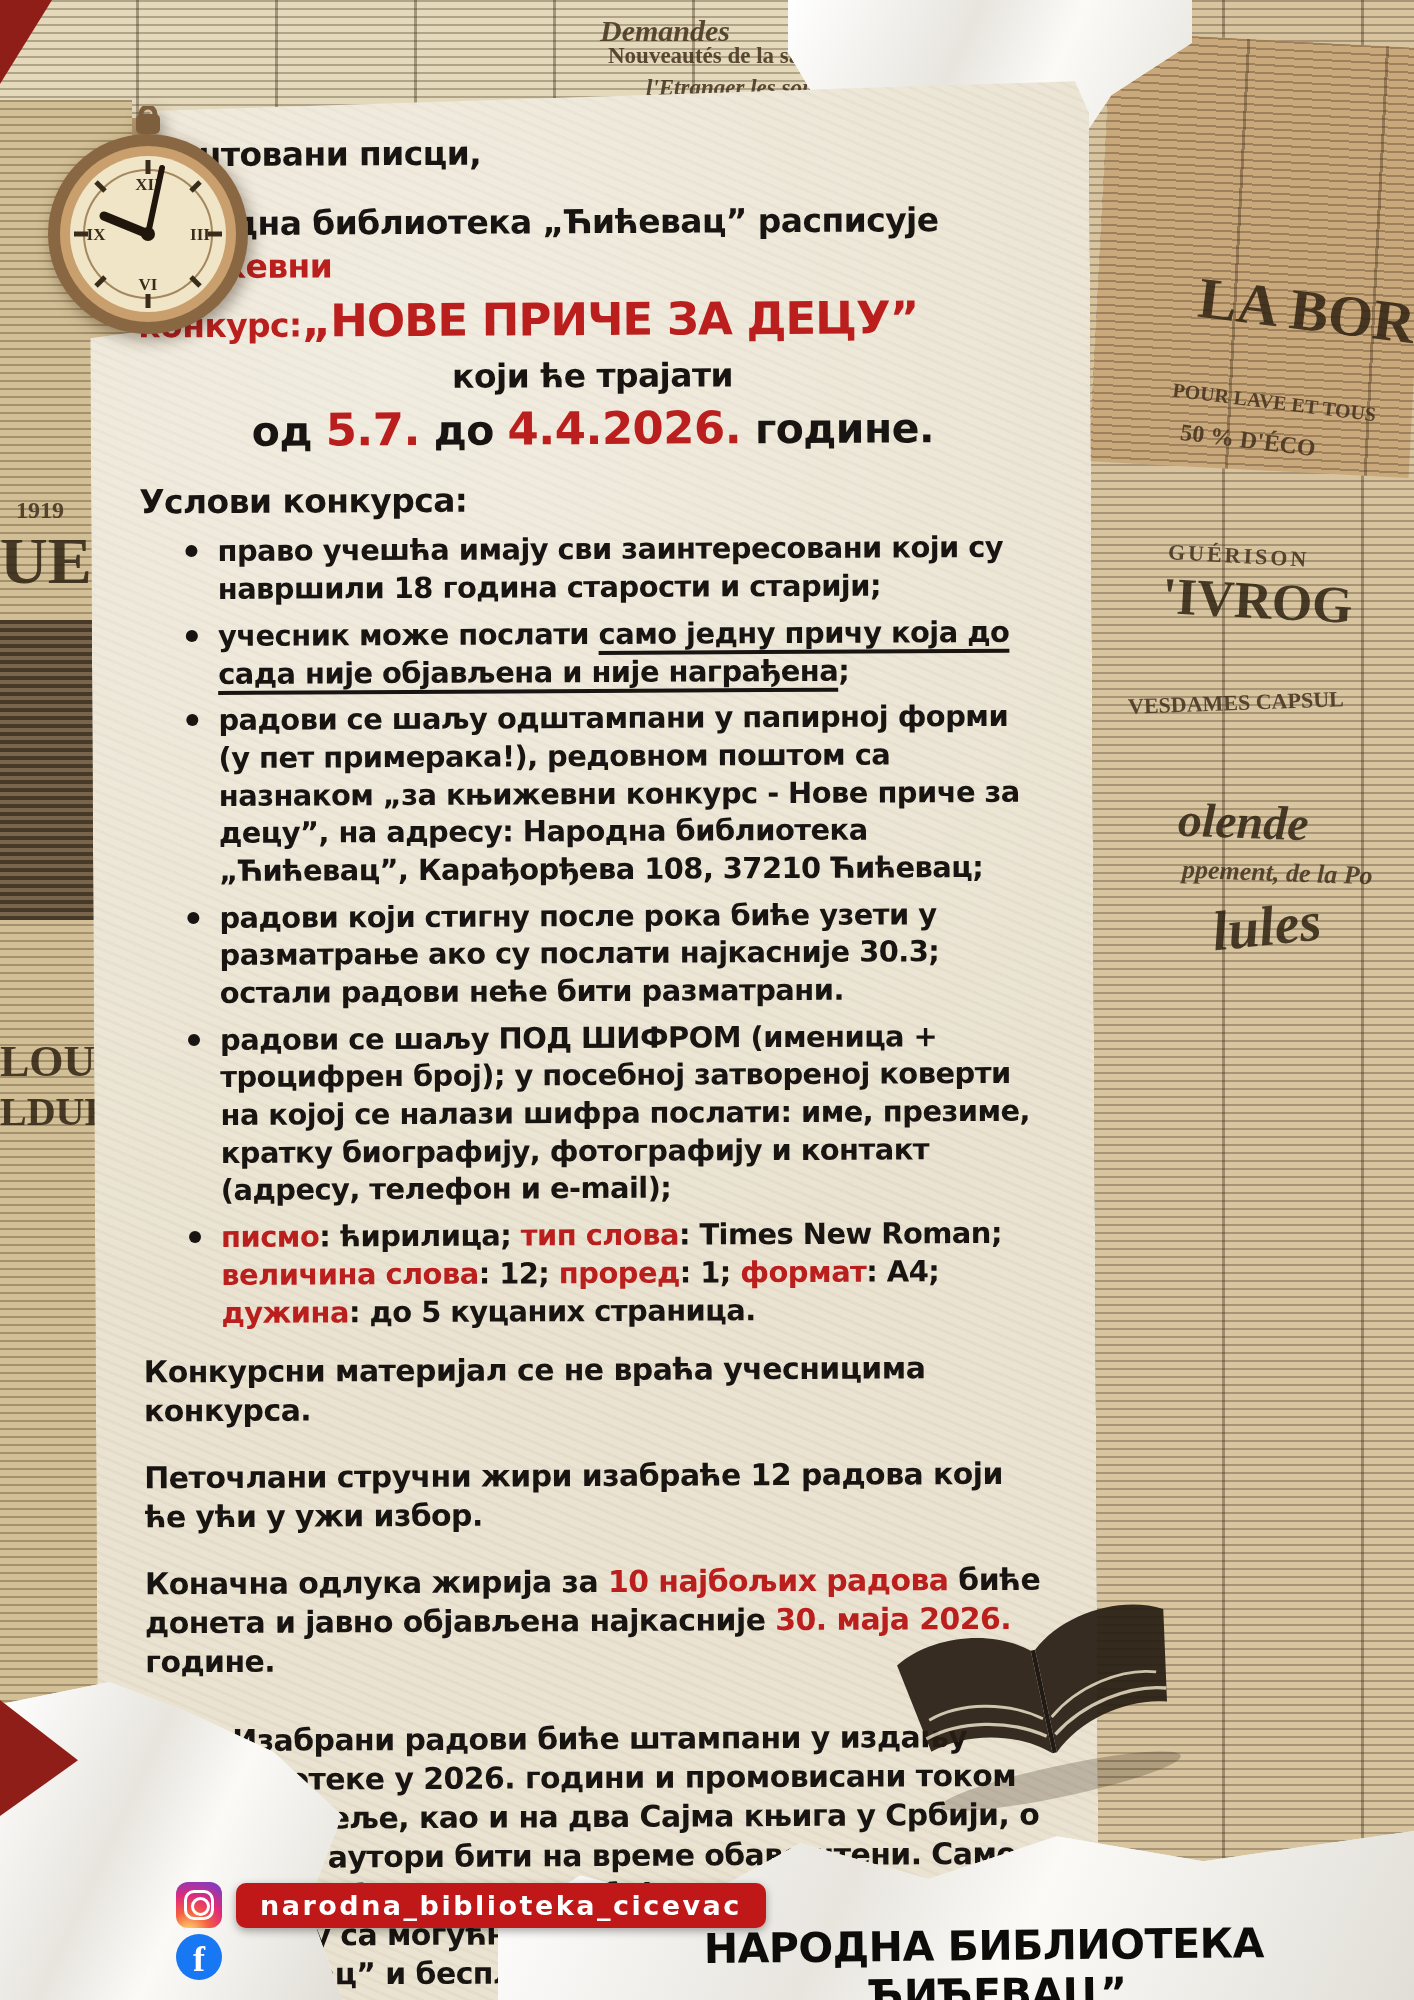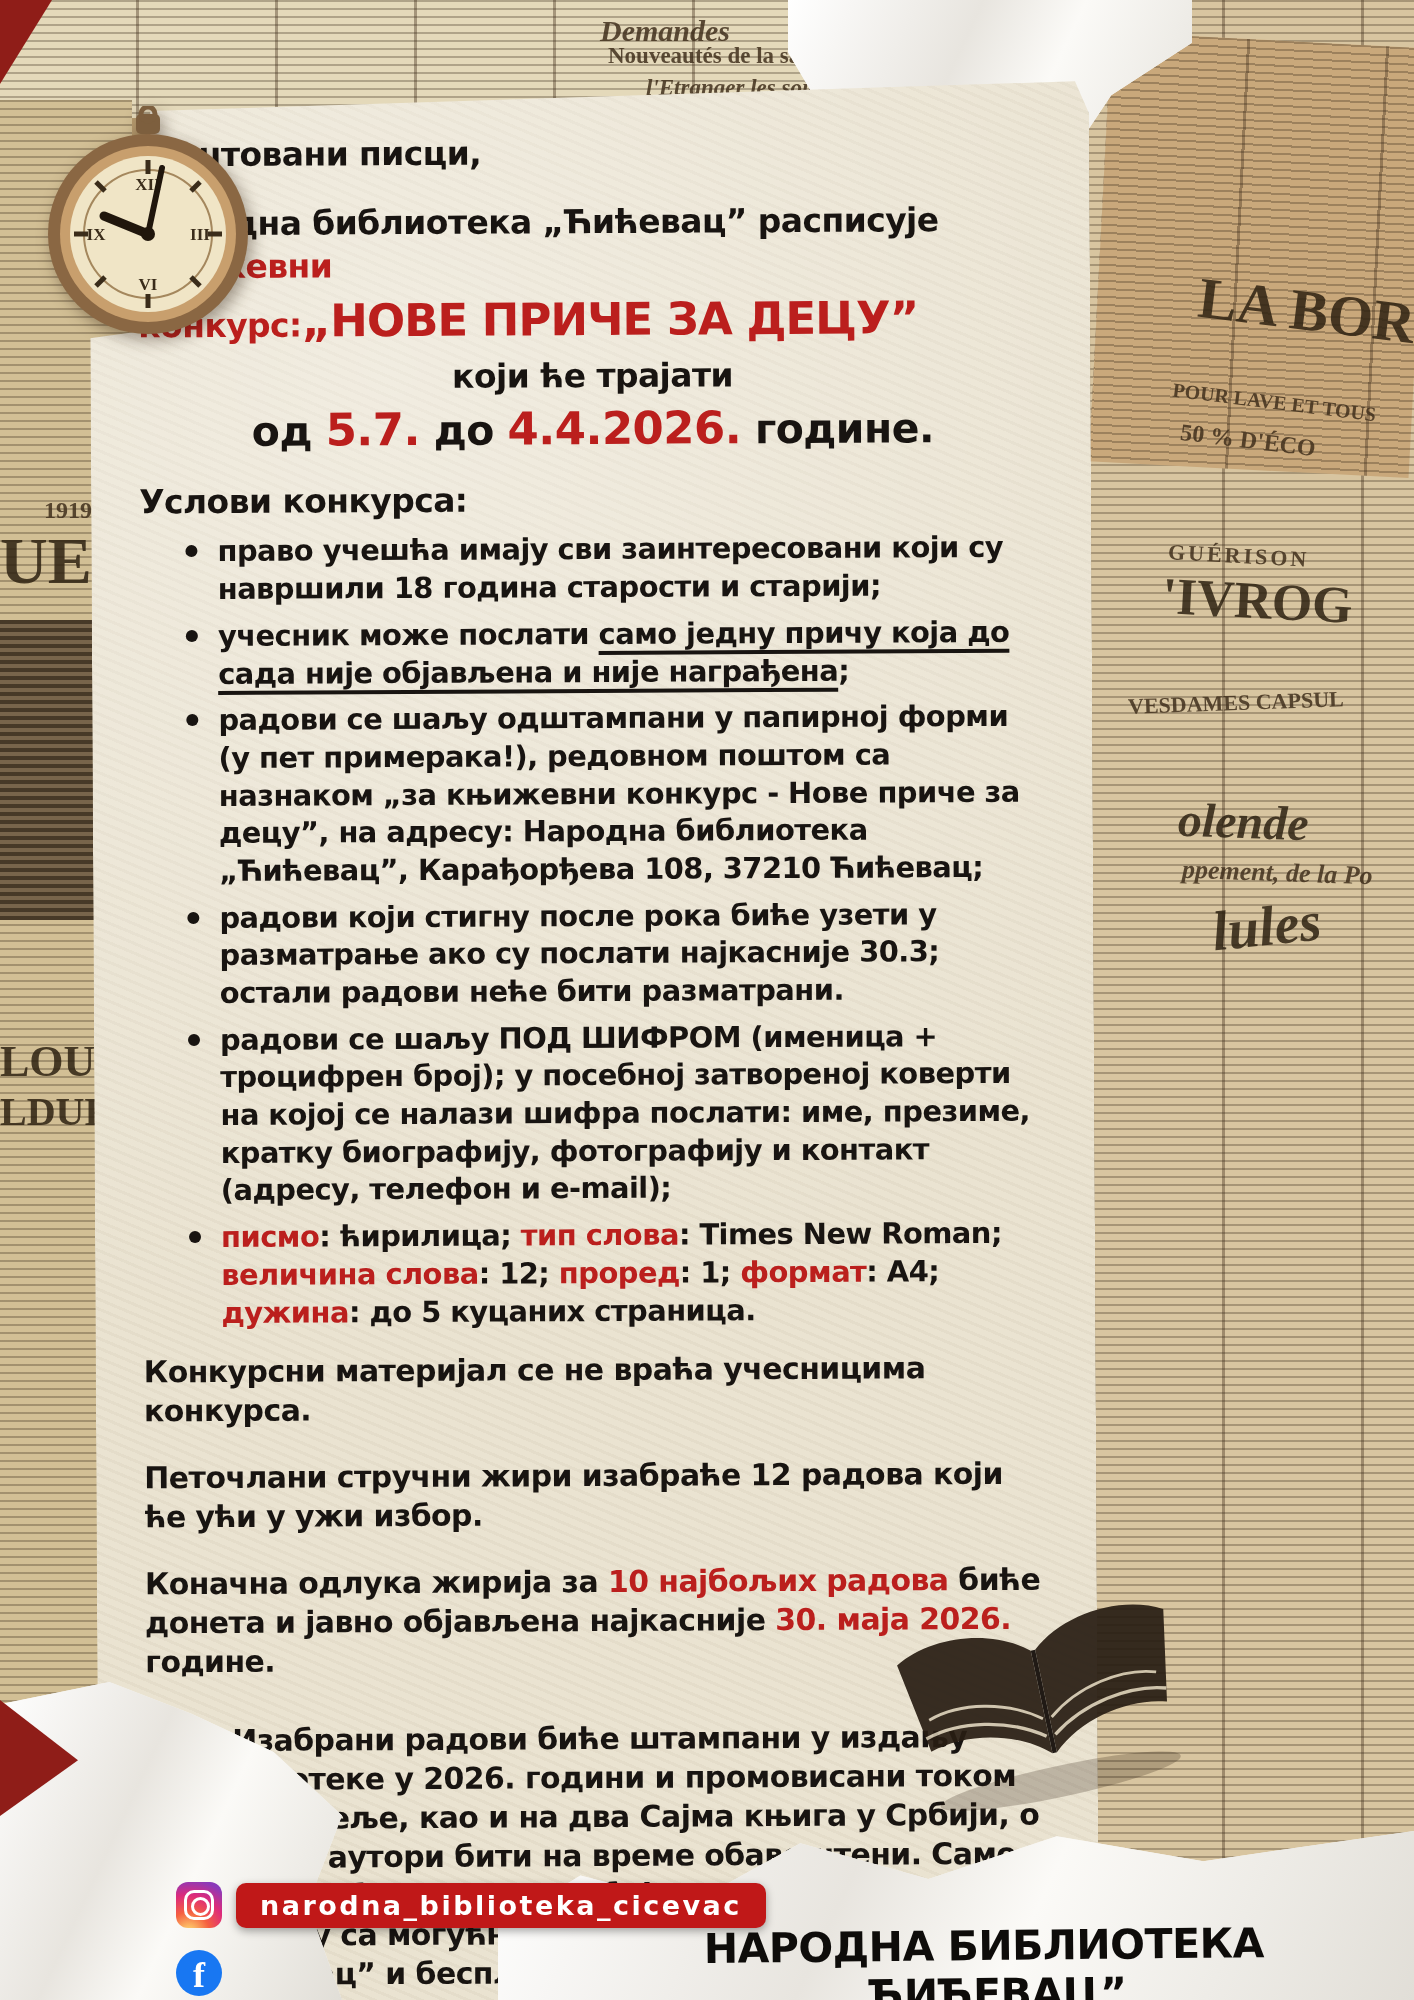--- a/index.html
+++ b/index.html
@@ -117,7 +117,7 @@
     <div class="frag" style="left:600px;top:16px;font-size:30px;font-style:italic;">Demandes</div>
     <div class="frag" style="left:608px;top:44px;font-size:23px;">Nouveautés de la saison</div>
     <div class="frag" style="left:646px;top:76px;font-size:23px;font-style:italic;">l'Etranger les soieries</div>
-    <div class="frag" style="left:16px;top:498px;font-size:24px;margin-left:28px;">1919</div>
+    <div class="frag" style="left:16px;top:498px;font-size:24px;">1919</div>
     <div class="frag" style="left:0px;top:528px;font-size:66px;color:#2e2212;">UE</div>
     <div class="frag" style="left:0px;top:1040px;font-size:44px;color:#2e2212;">LOU?</div>
     <div class="frag" style="left:0px;top:1092px;font-size:40px;color:#2e2212;">LDUR</div>

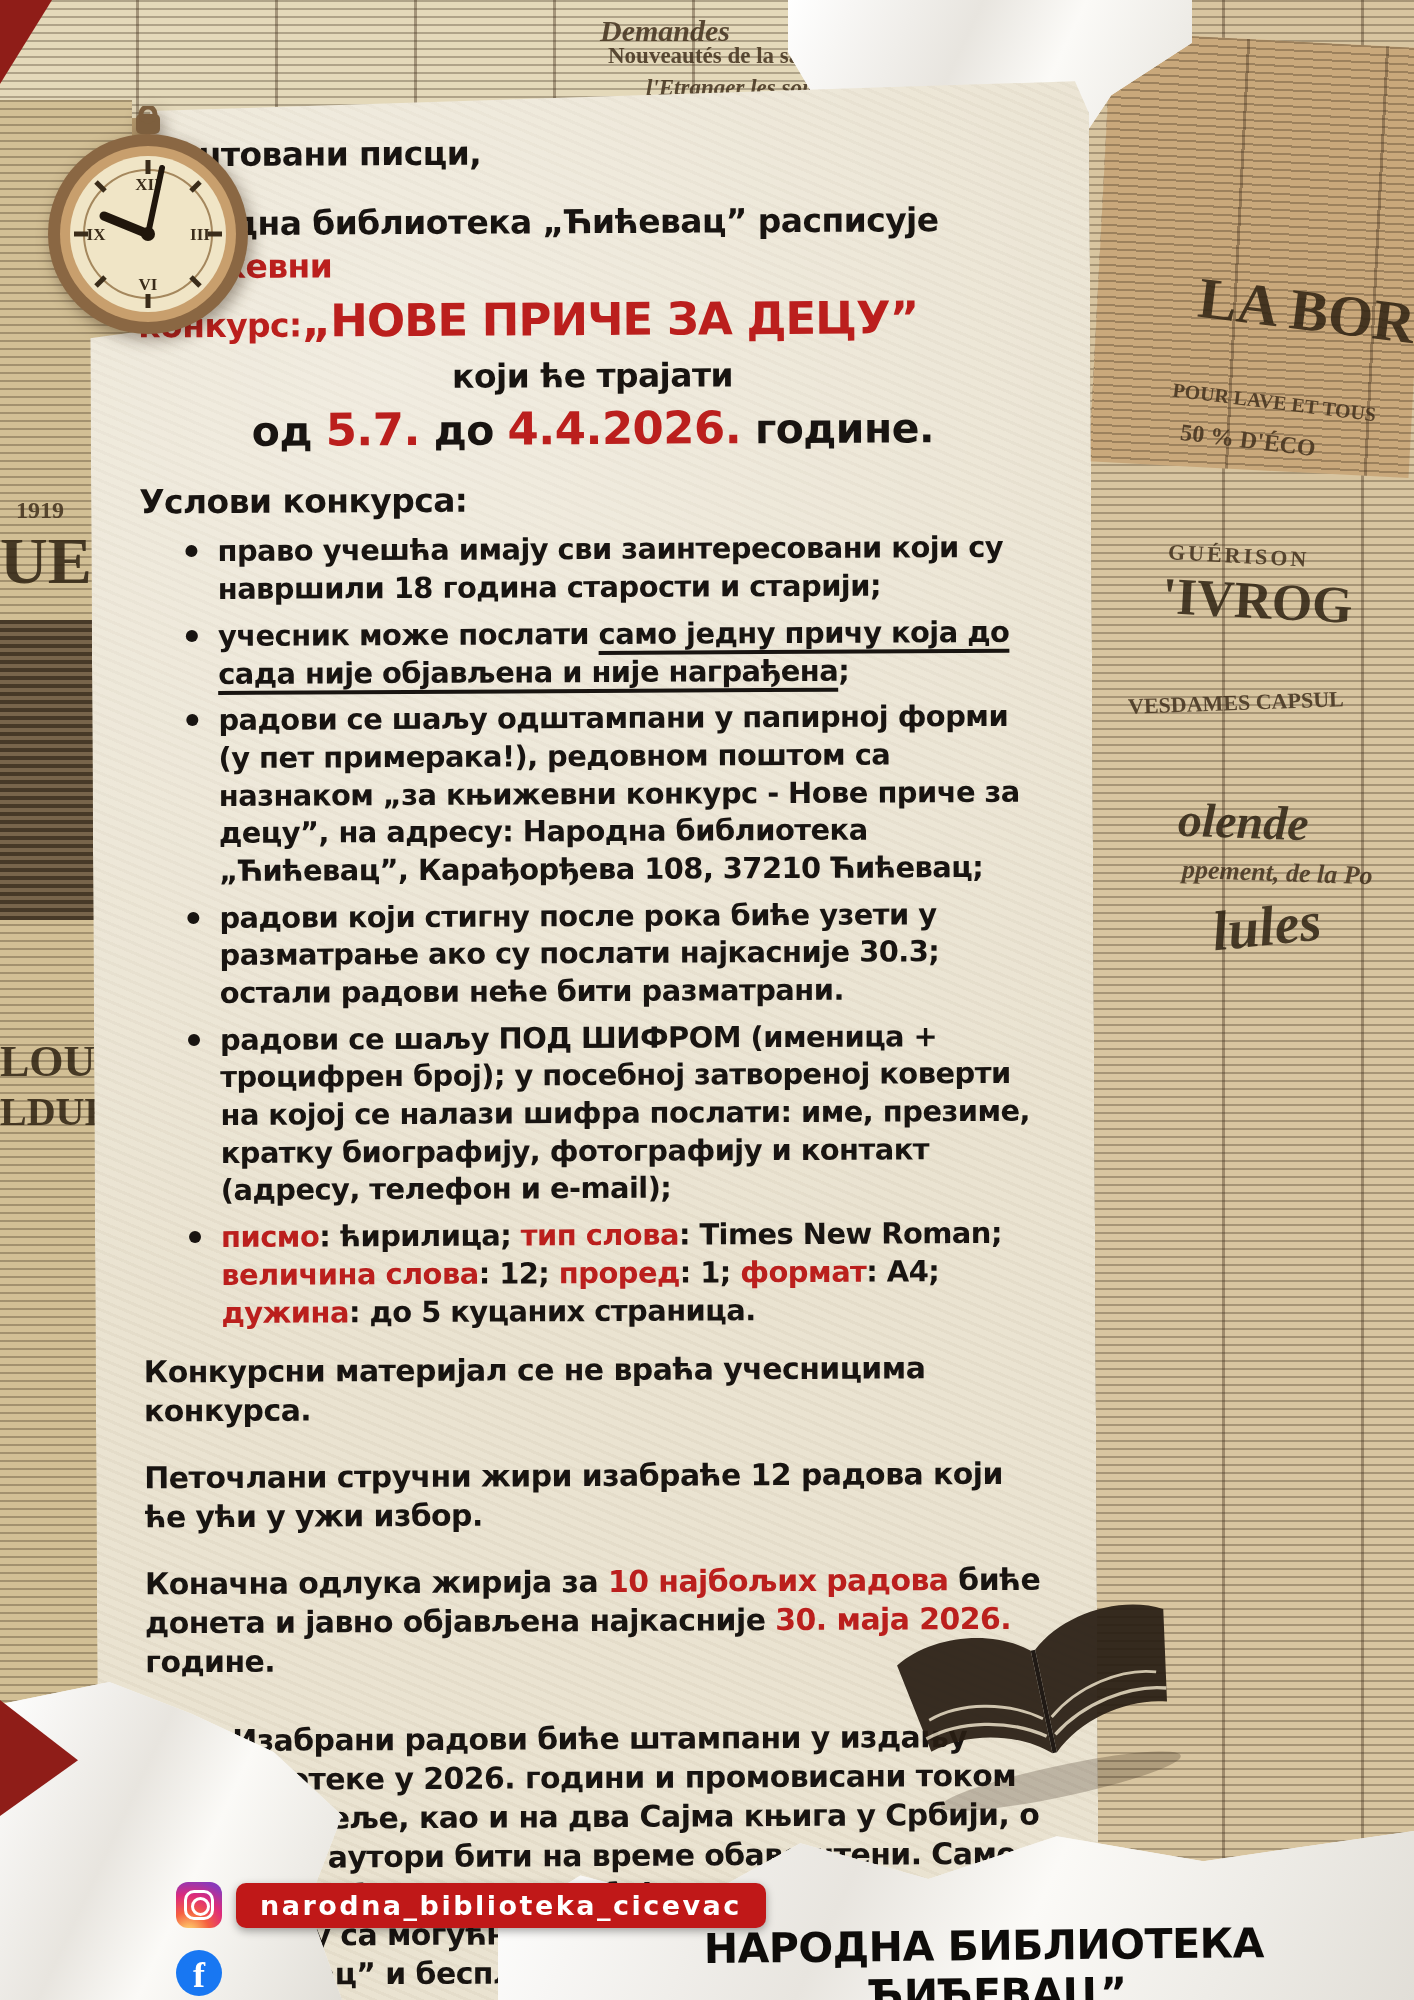--- a/index.html
+++ b/index.html
@@ -89,7 +89,7 @@
   .lg3{font-size:14px;letter-spacing:1px;}
   .logo-book{margin-top:-6px;}
 
-  .badges{position:absolute;left:176px;top:1882px;display:flex;flex-direction:column;gap:22px;}
+  .badges{position:absolute;left:176px;top:1882px;display:flex;flex-direction:column;gap:6px;}
   .badge{display:flex;align-items:center;gap:14px;}
   .pill{background:var(--badge);color:#fff;font-size:27px;letter-spacing:2.5px;padding:7px 24px;border-radius:10px;font-weight:bold;box-shadow:0 3px 8px rgba(0,0,0,.35);white-space:nowrap;}
   .ig-icon{width:46px;height:46px;border-radius:12px;position:relative;flex:0 0 auto;

